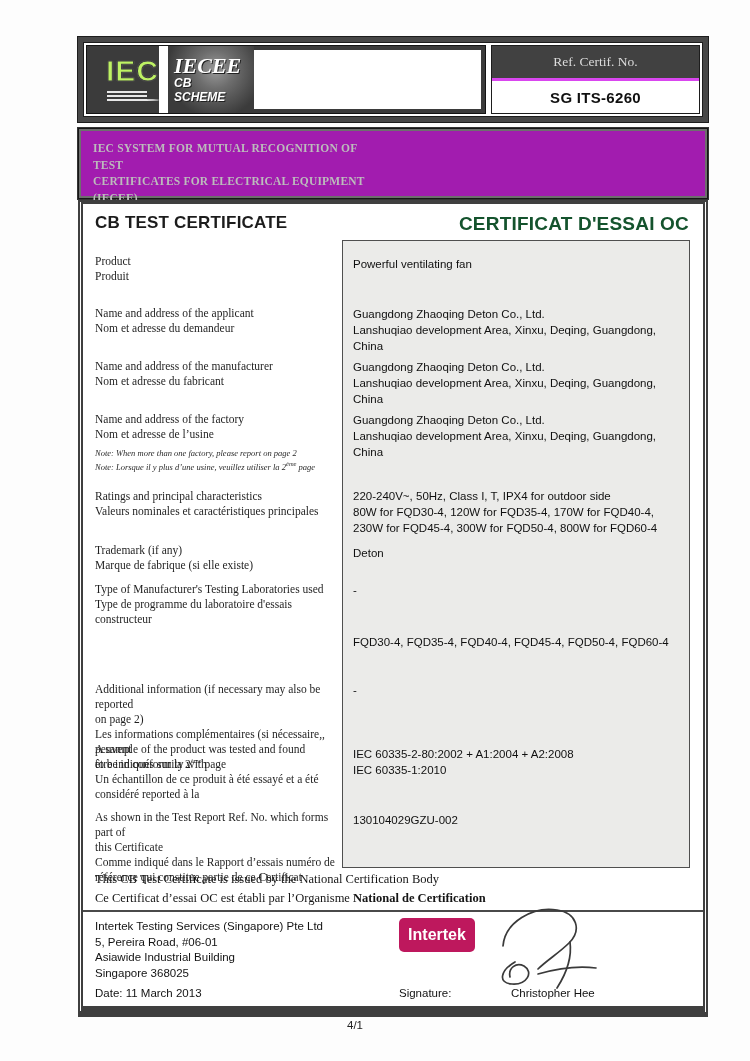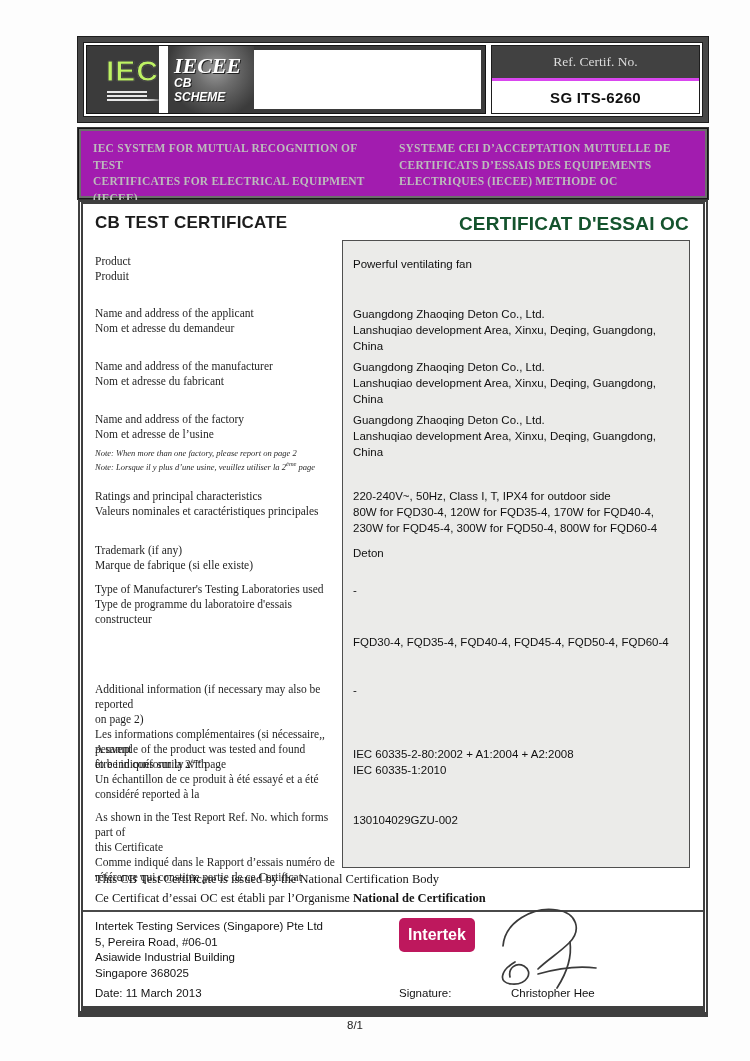--- a/index.html
+++ b/index.html
@@ -113,9 +113,6 @@
     <div class="b-left">IEC SYSTEM FOR MUTUAL RECOGNITION OF TEST
 CERTIFICATES FOR ELECTRICAL EQUIPMENT (IECEE)
 CB SCHEME</div>
-    <div class="b-right">SYSTEME CEI D’ACCEPTATION MUTUELLE DE
-CERTIFICATS D’ESSAIS DES EQUIPEMENTS
-ELECTRIQUES (IECEE) METHODE OC</div>
   </div>
 
   <div class="main-box">

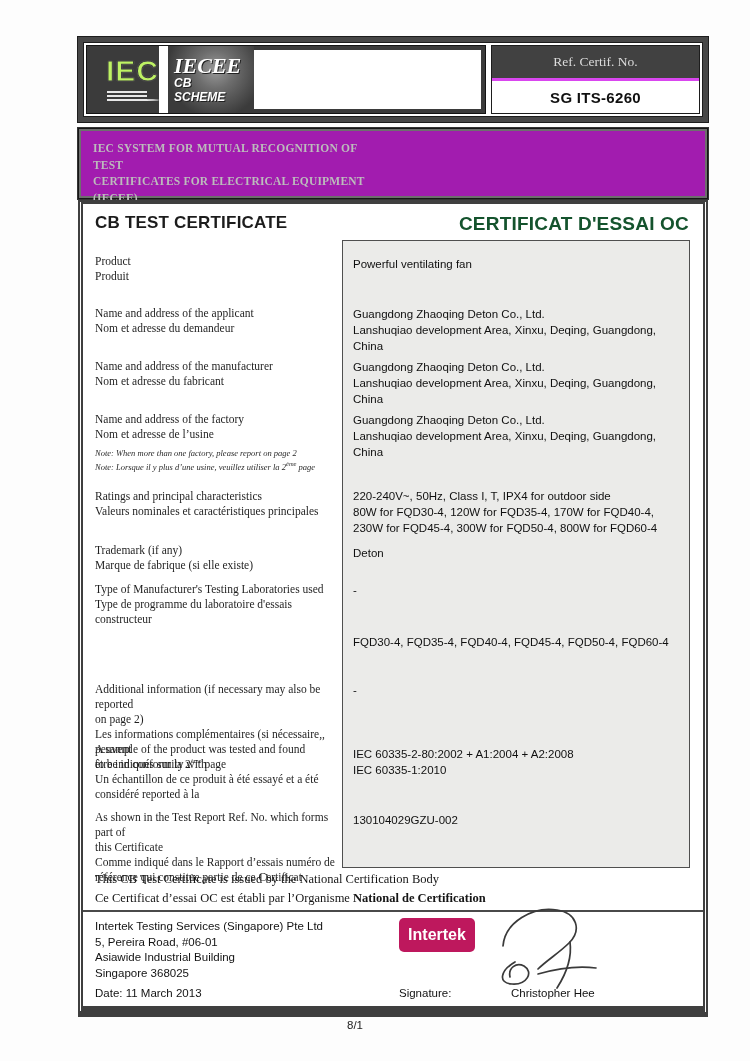--- a/index.html
+++ b/index.html
@@ -203,7 +203,7 @@
     <div class="signatory">Christopher Hee</div>
   </div>
 
-  <div class="page-num">8/1</div>
+  <div class="page-num">4/1</div>
 
 </div>
 

